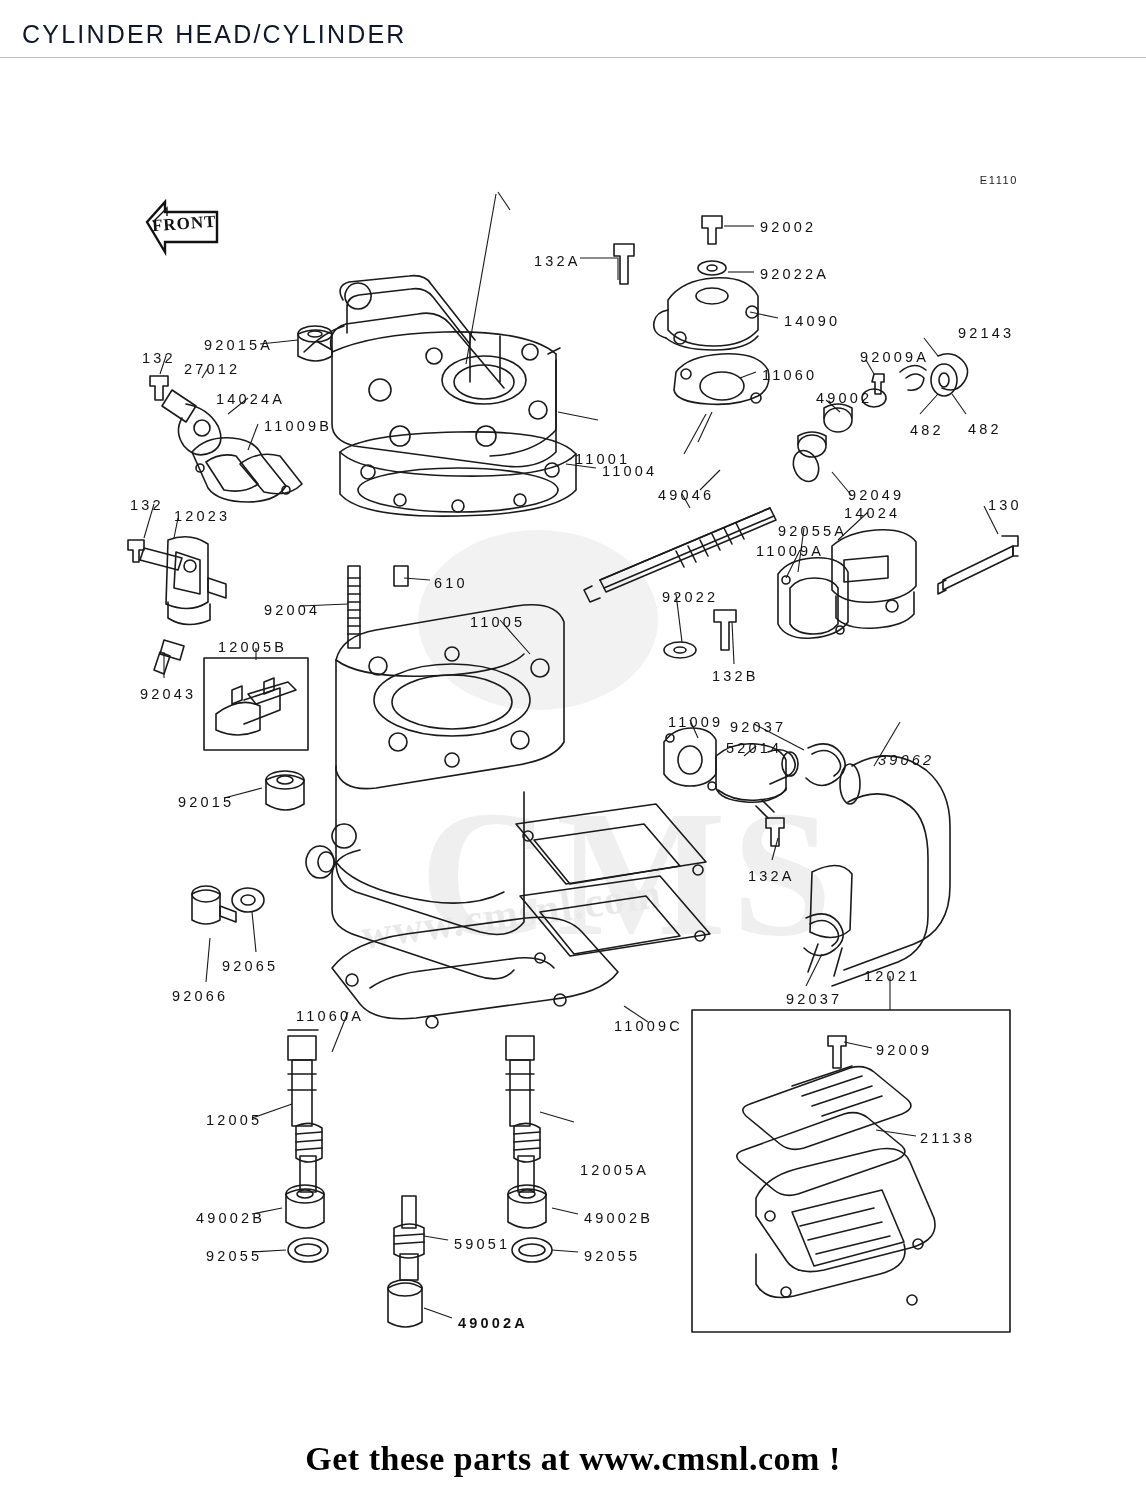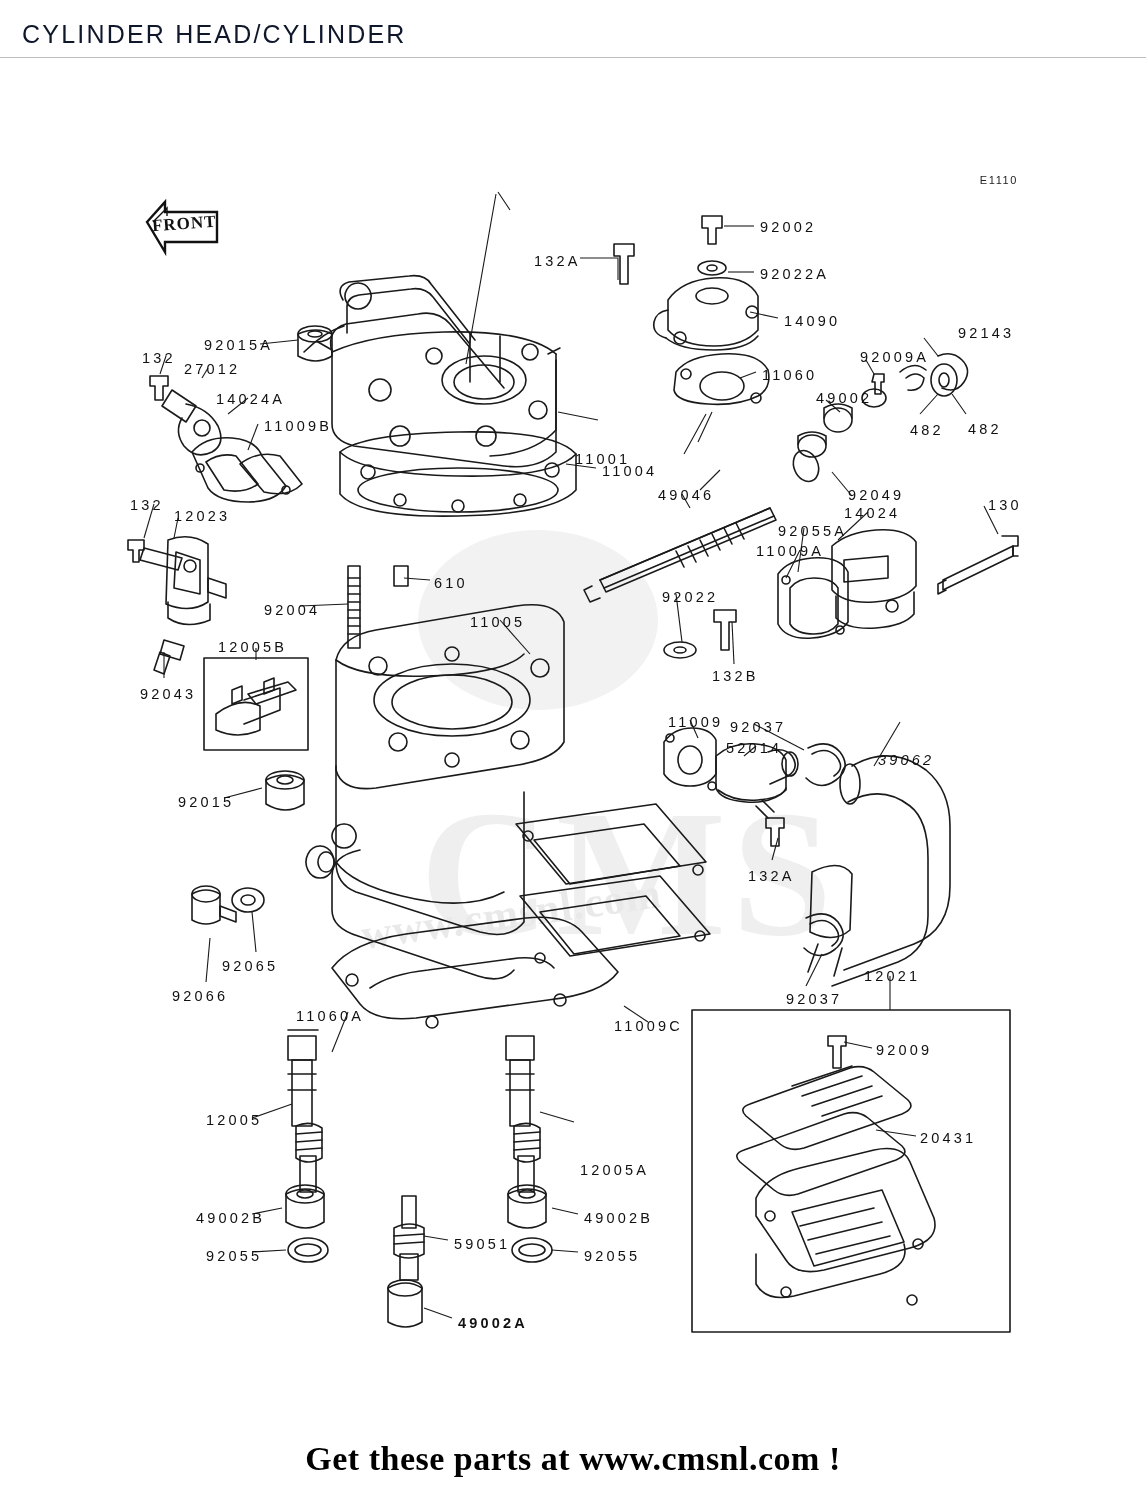--- a/index.html
+++ b/index.html
@@ -480,7 +480,7 @@
   <div class="lbl" style="left:876px; top:1042px;text-align:right;">92009</div>
   <div class="lbl" style="left:206px; top:1112px;">12005</div>
   <div class="lbl" style="left:580px; top:1118px;margin-top:44px;">12005A</div>
-  <div class="lbl" style="left:920px; top:1130px;">20431</div>
+  <div class="lbl" style="left:920px; top:1130px;">21138</div>
   <div class="lbl" style="left:196px; top:1210px;">49002B</div>
   <div class="lbl" style="left:584px; top:1210px;">49002B</div>
   <div class="lbl" style="left:454px; top:1236px;">59051</div>

